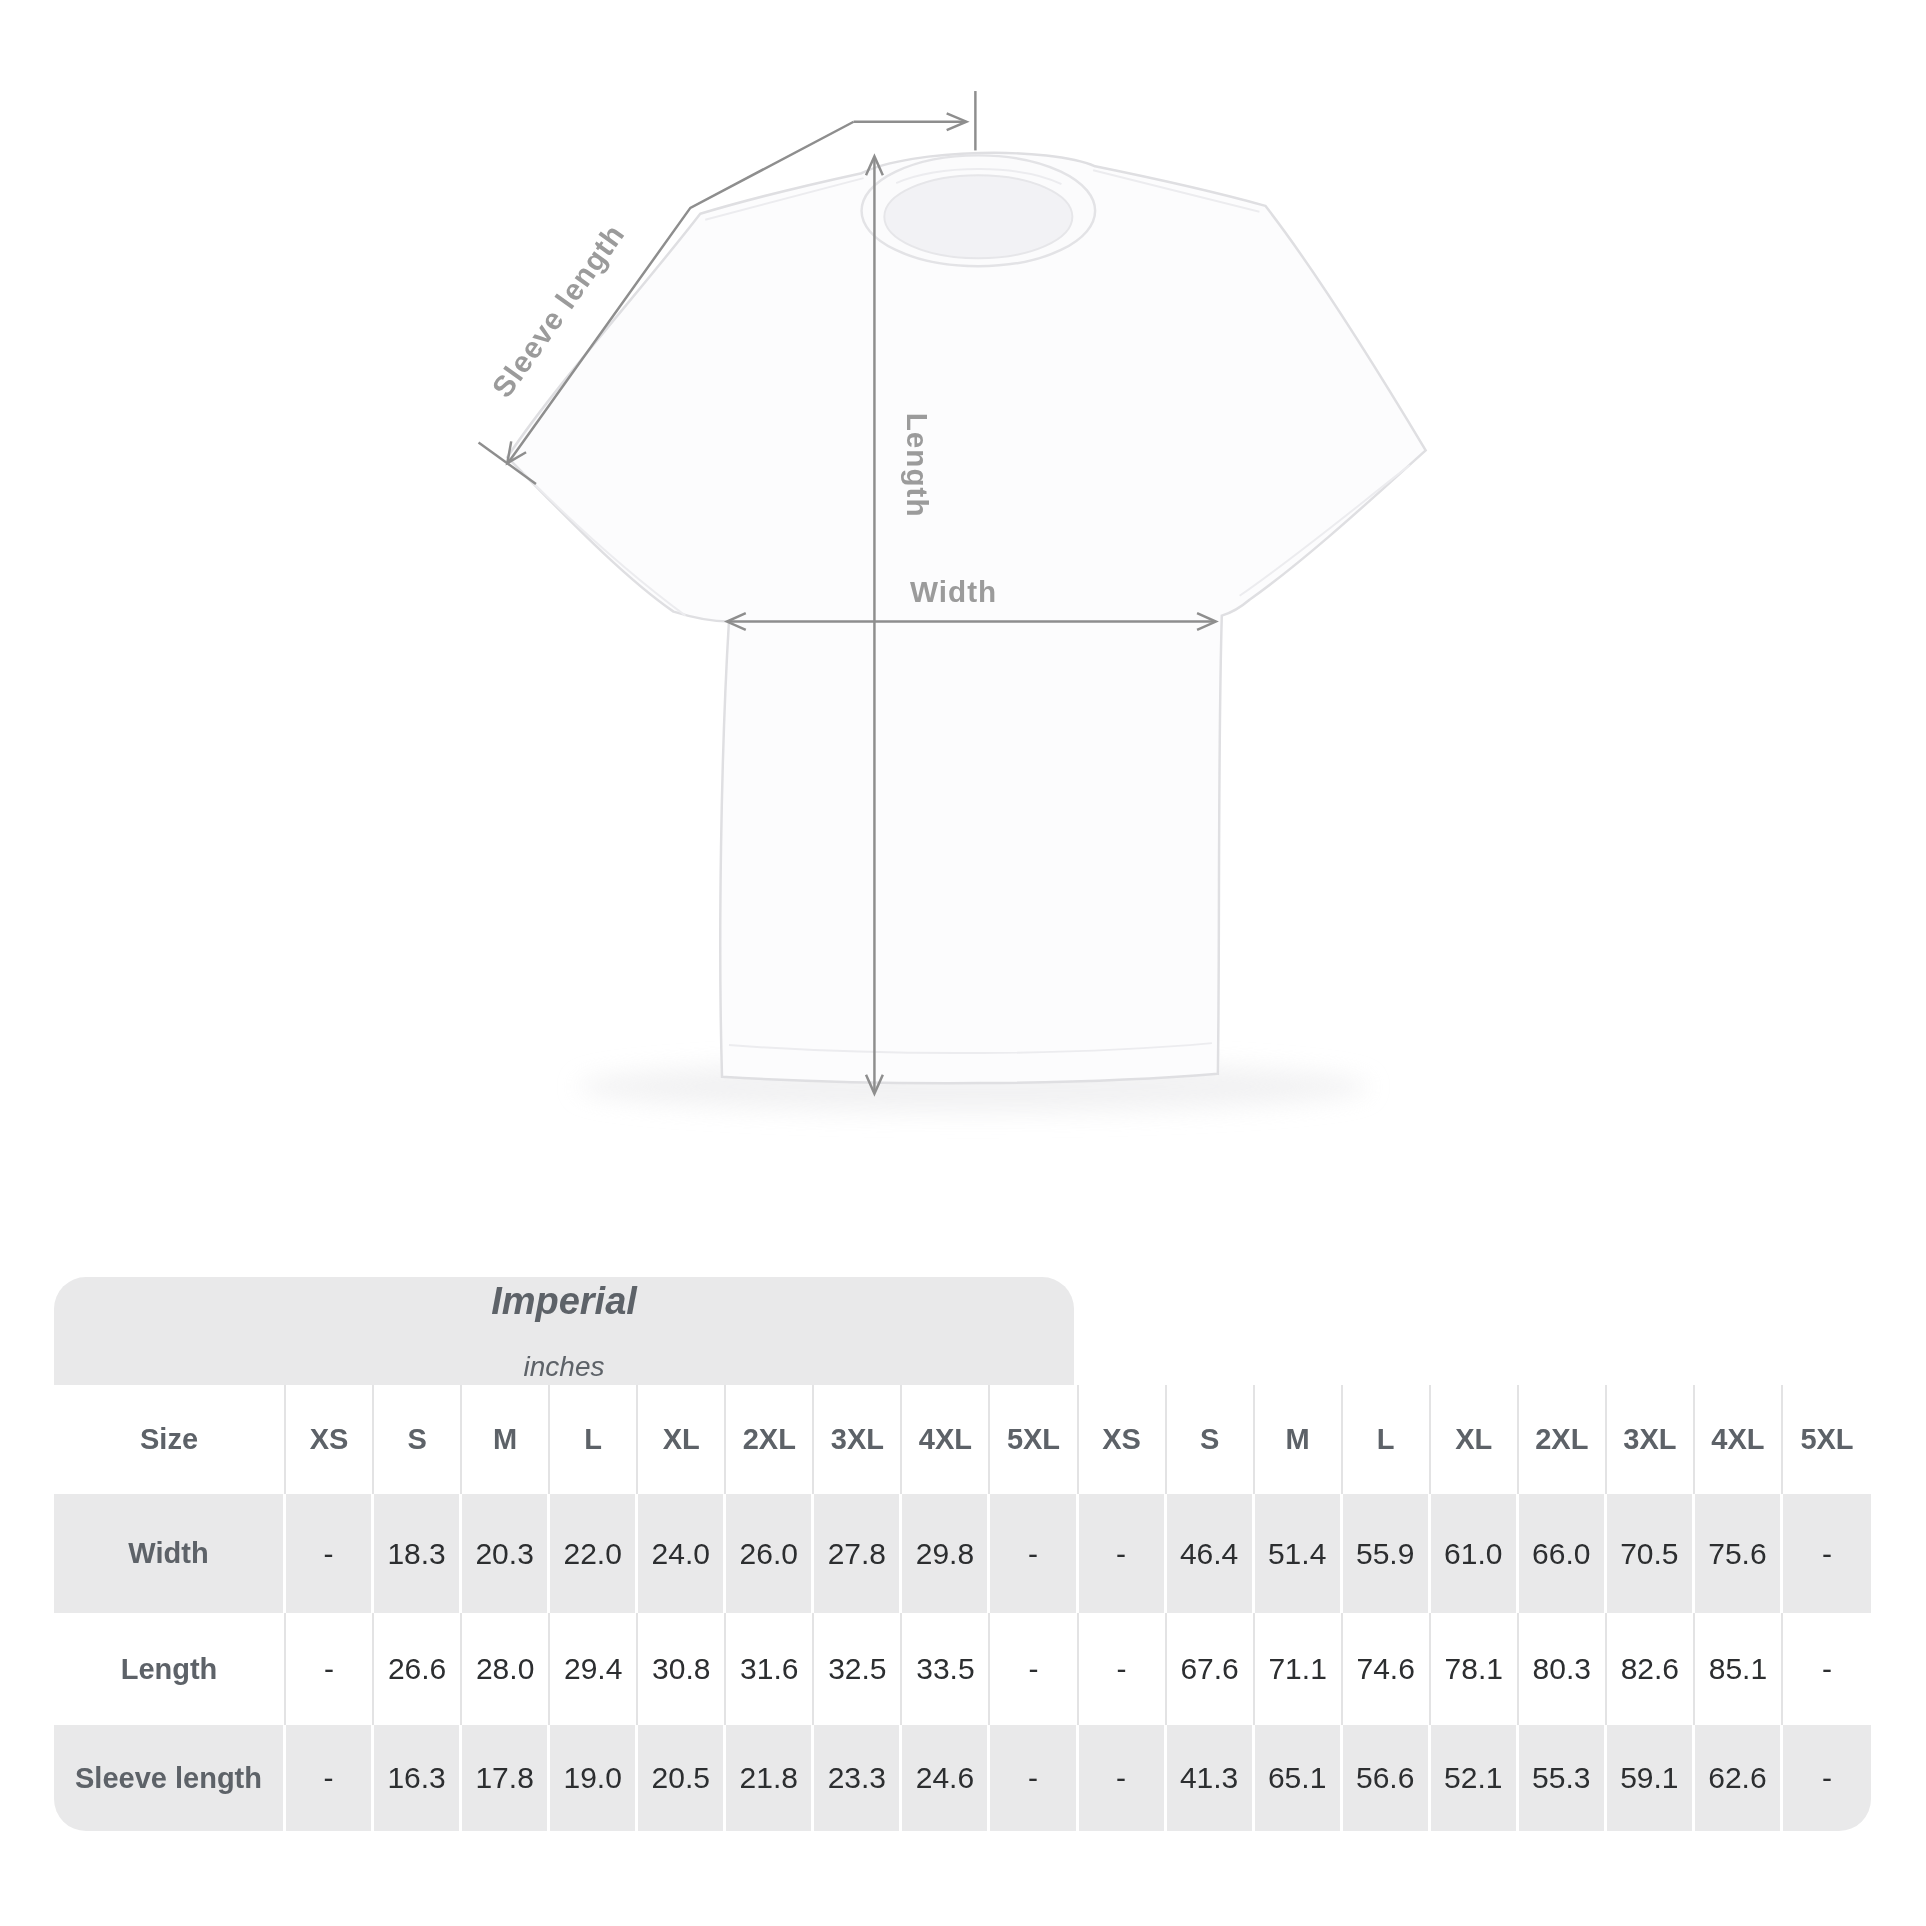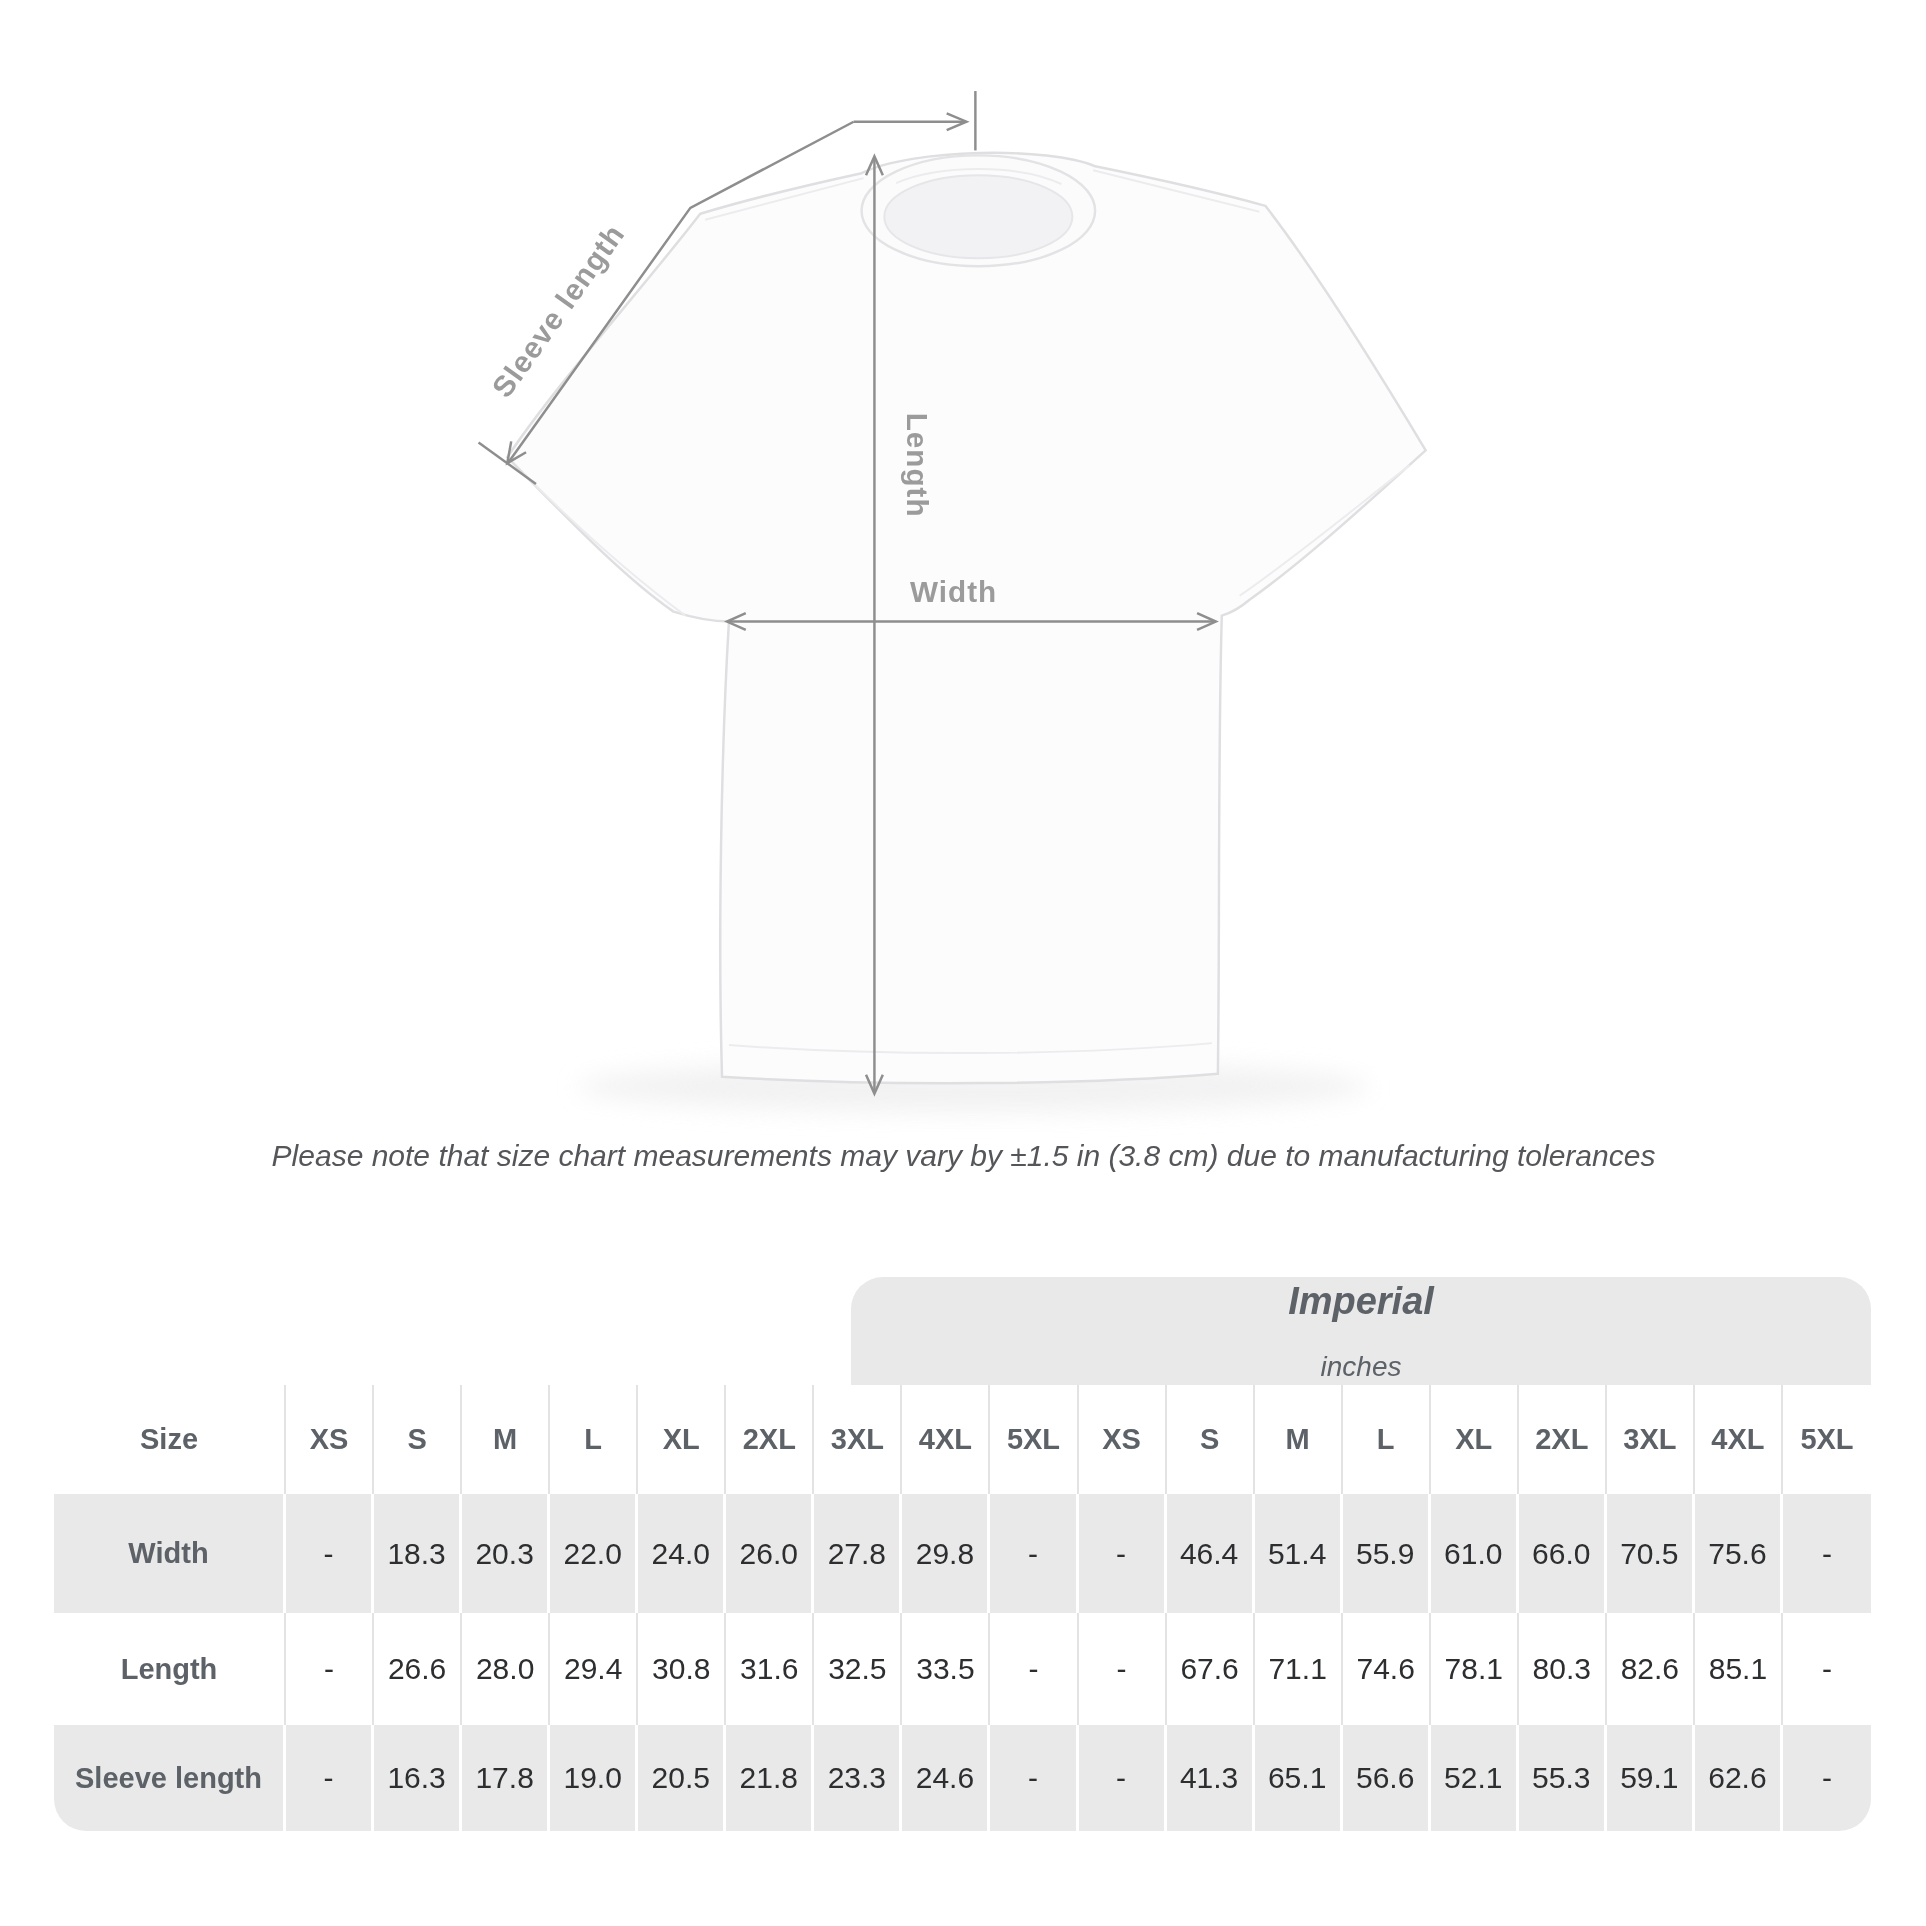--- a/index.html
+++ b/index.html
@@ -125,7 +125,6 @@
   </svg>
 
   <div class="title-block">
-    <p class="sub-title">Please note that size chart measurements may vary by ±1.5 in (3.8 cm) due to manufacturing tolerances</p>
   </div>
 
   <div class="size-table">

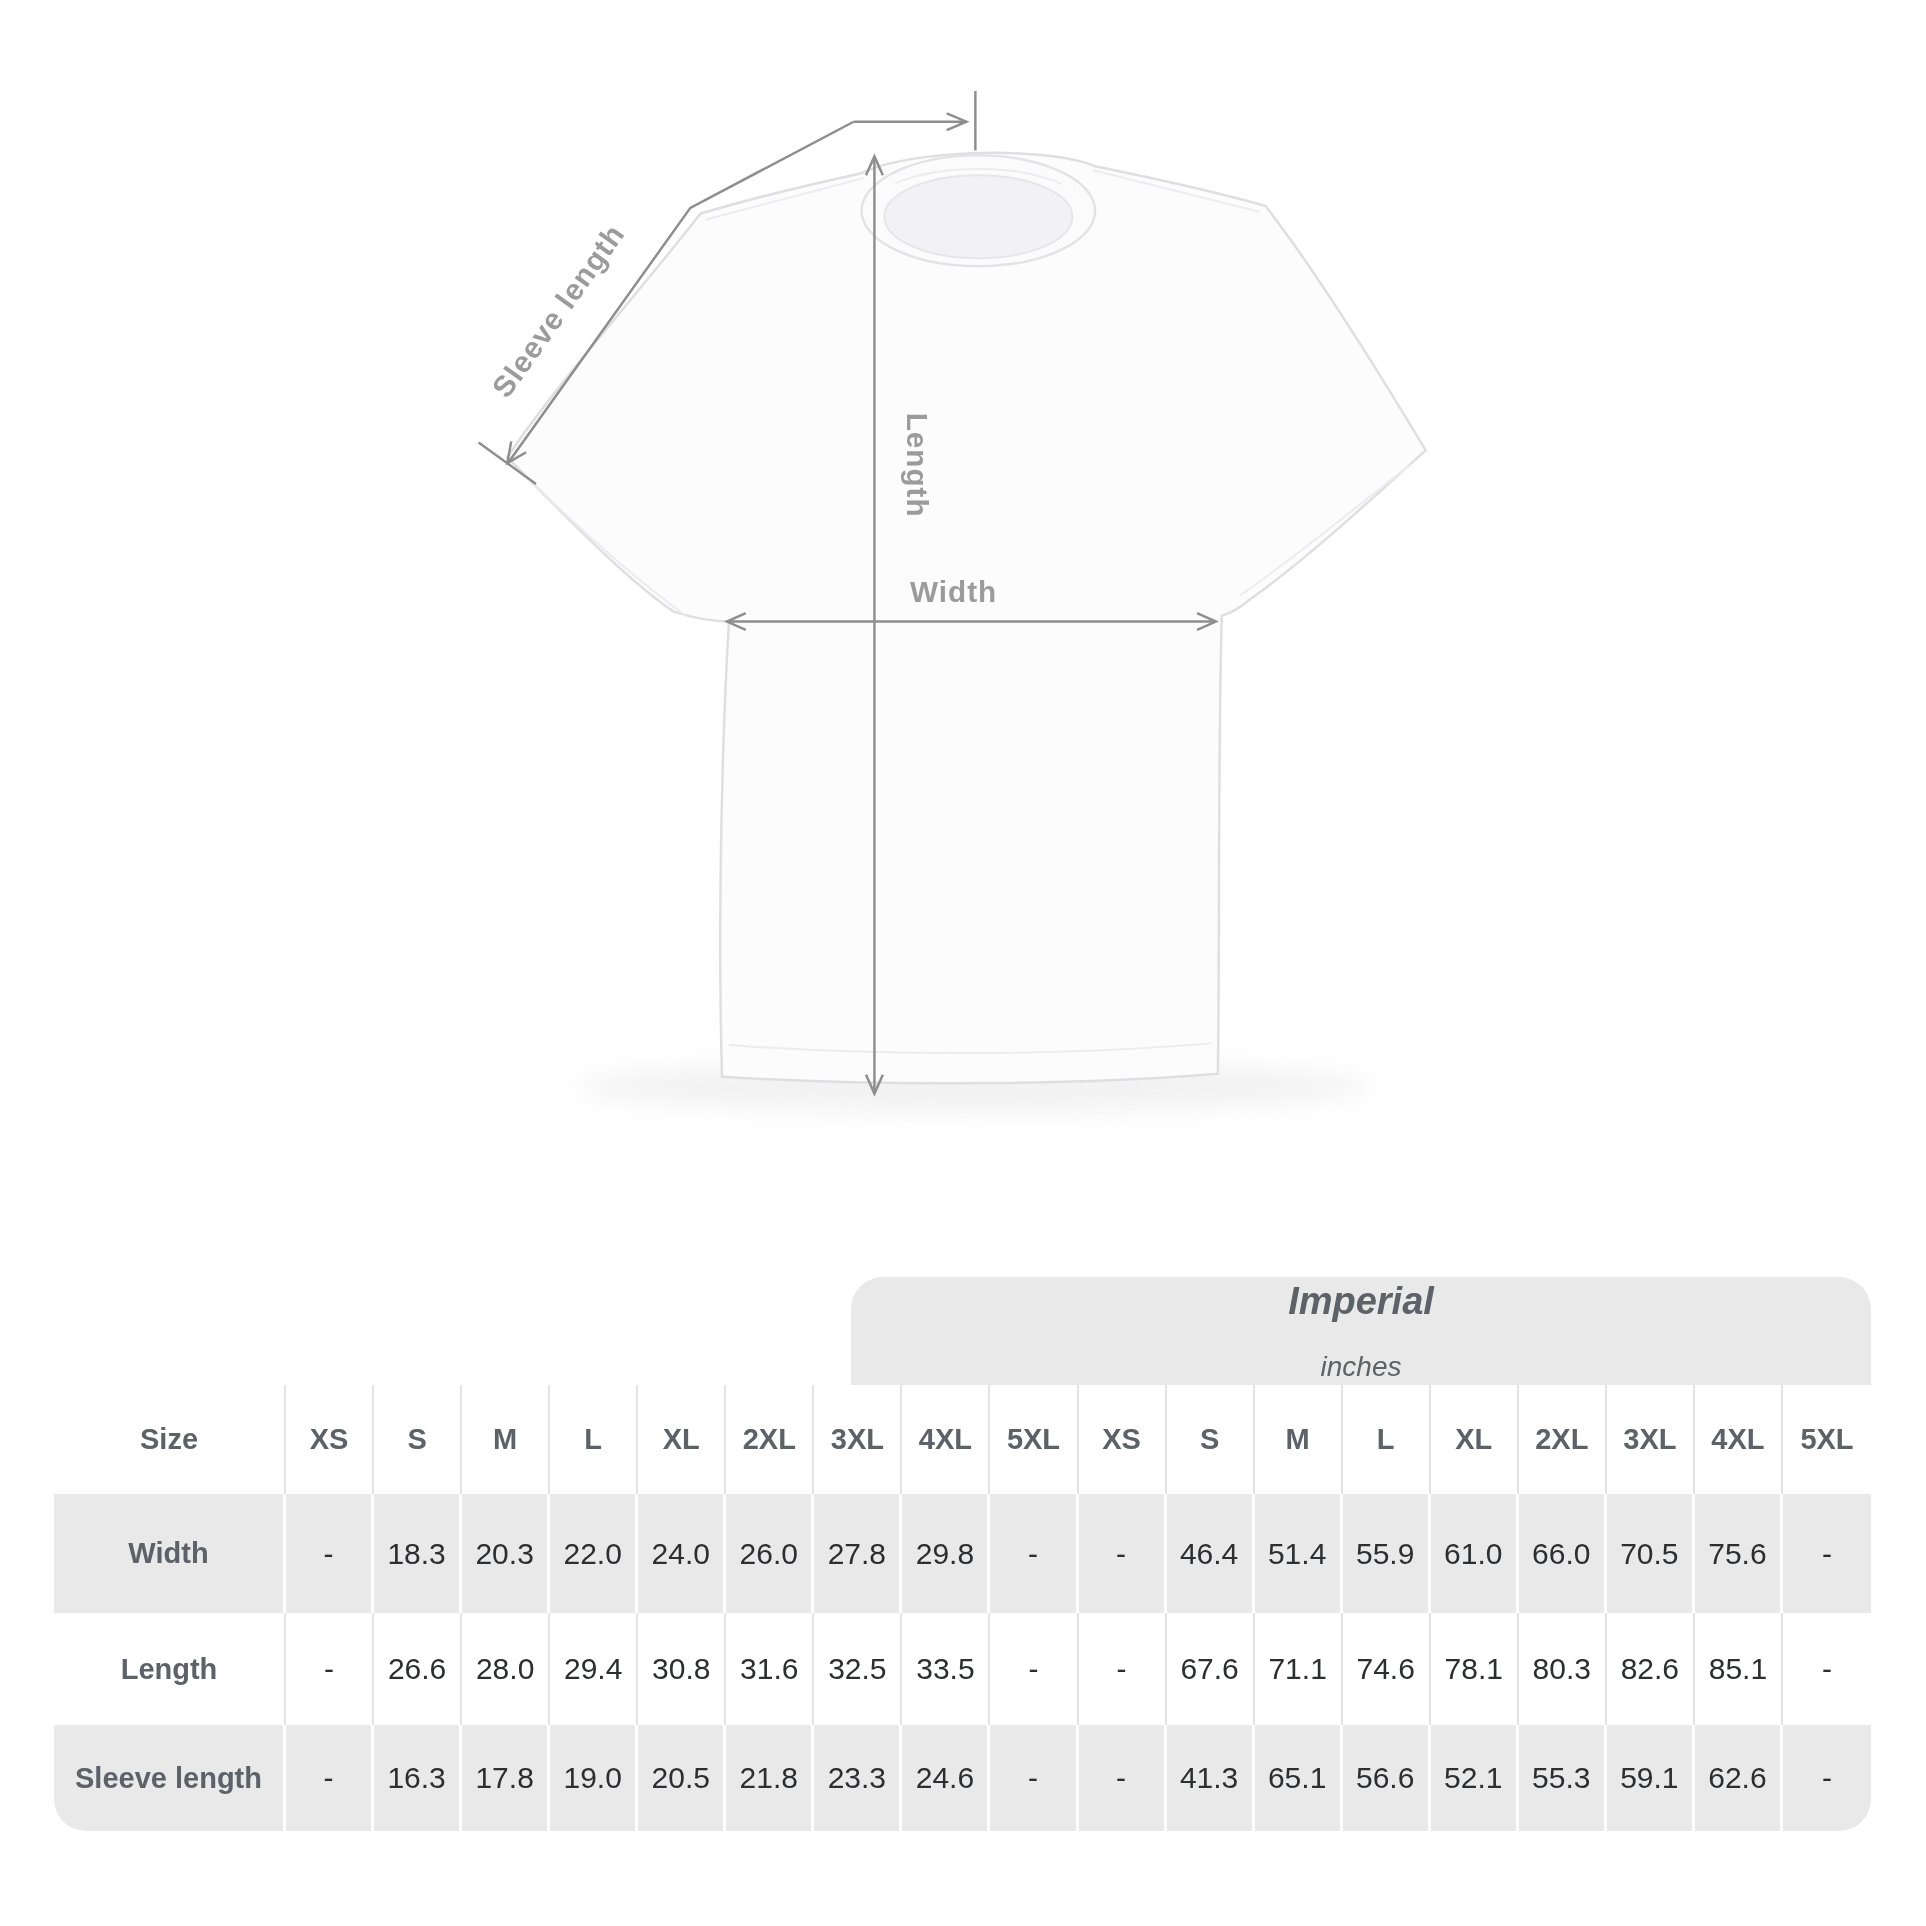--- a/index.html
+++ b/index.html
@@ -28,7 +28,7 @@
   }
   
   .size-table{position:absolute;left:54px;top:1277px;width:1817px;}
-  .unit-band{display:flex;gap:21px;height:108px;justify-content:flex-end;}
+  .unit-band{display:flex;gap:21px;height:108px;}
   .unit-group{
     background:#e9e9ea;border-radius:32px 32px 0 0;
     display:flex;flex-direction:column;align-items:center;justify-content:center;

